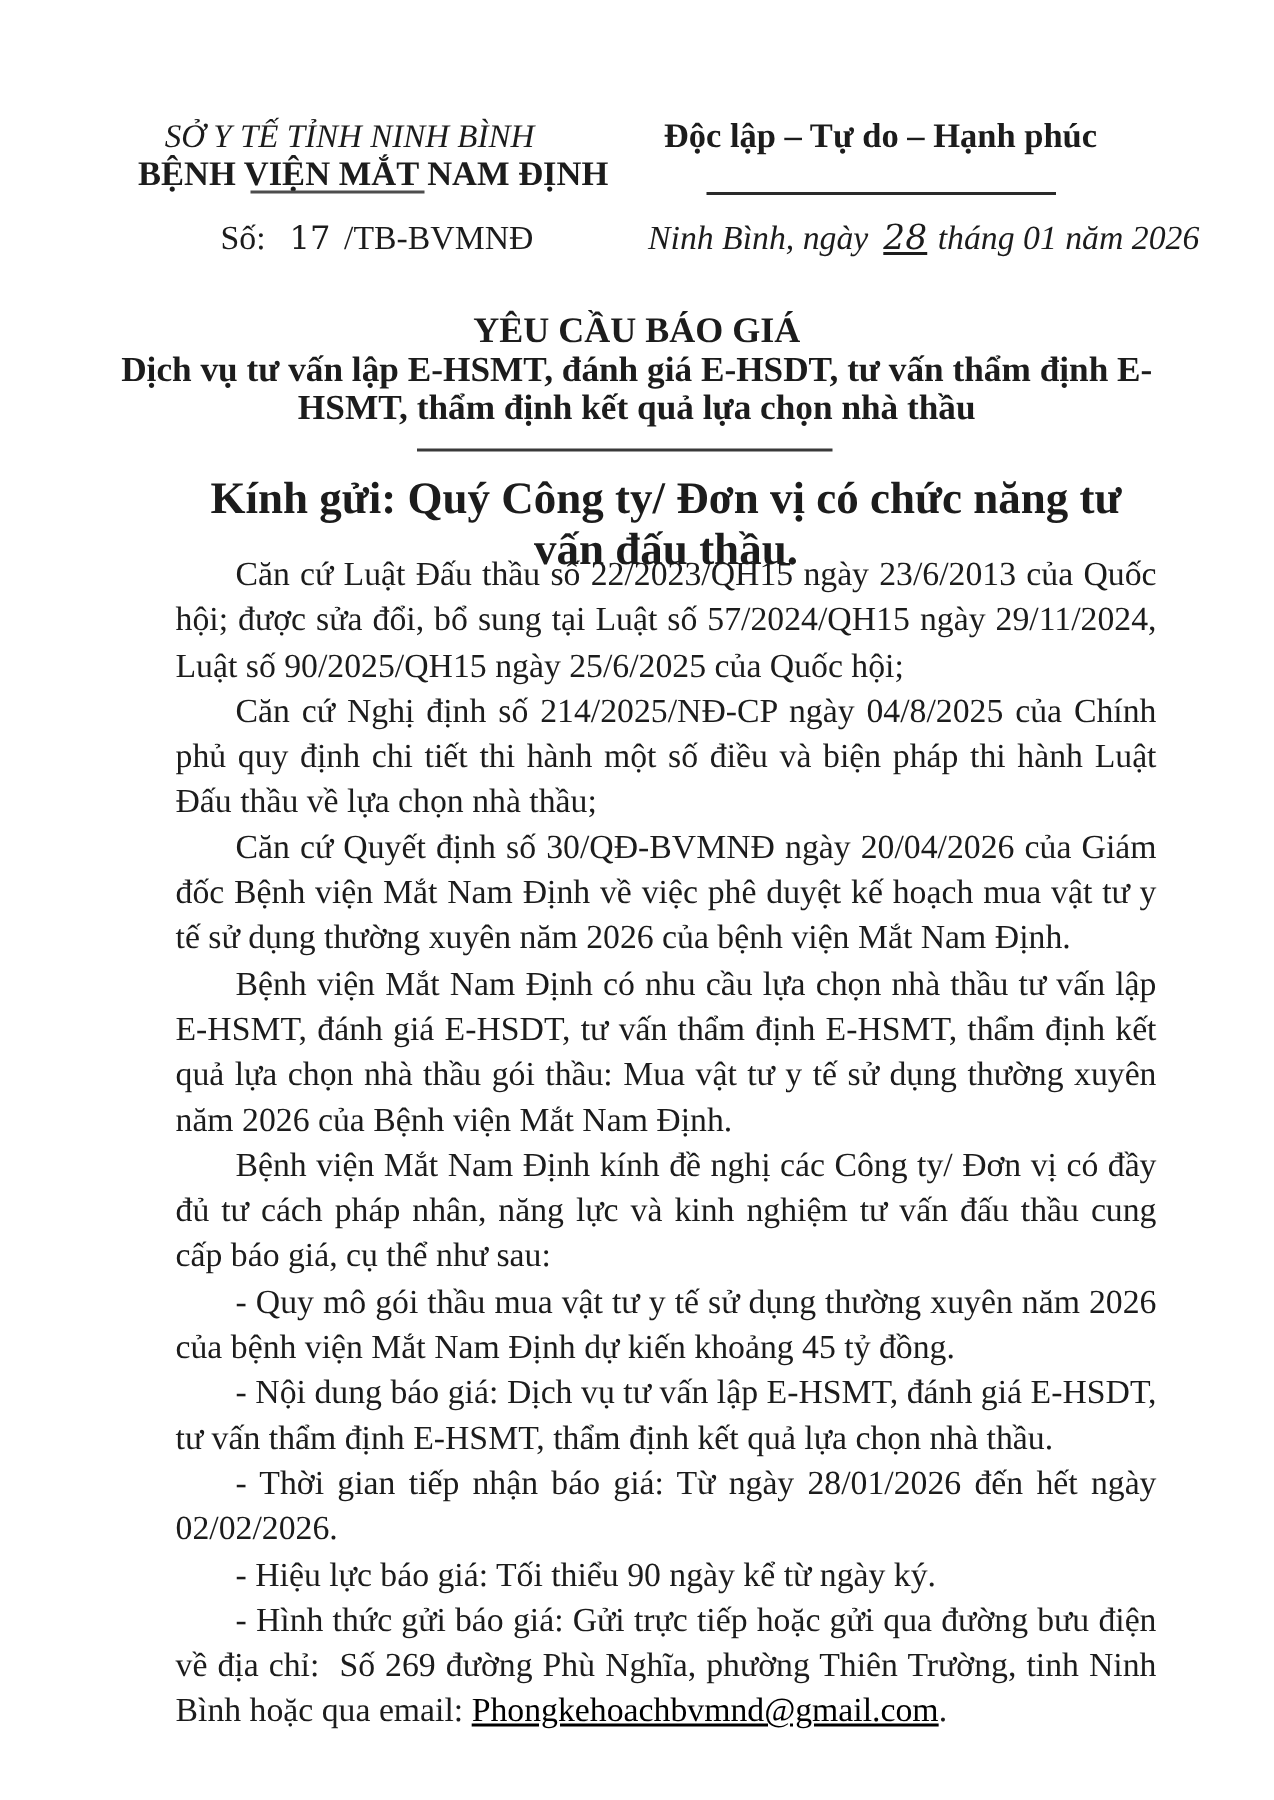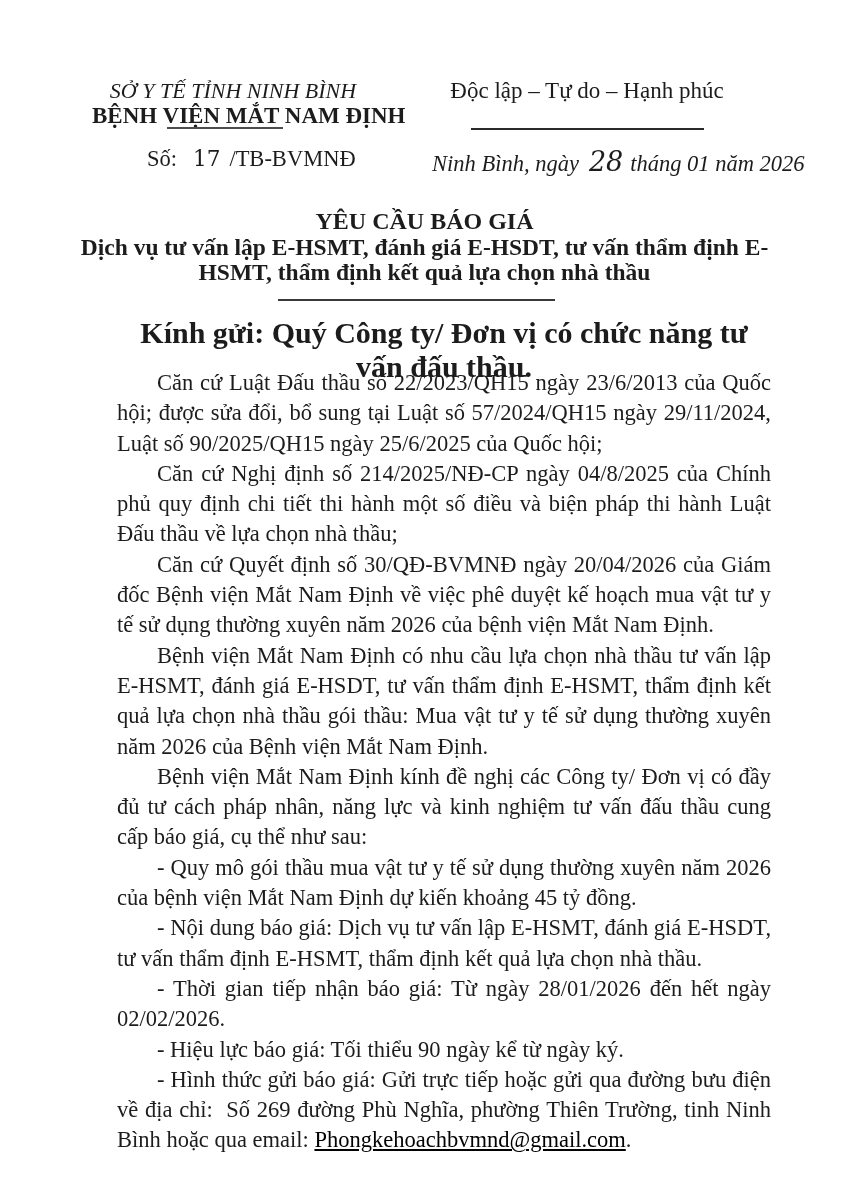--- a/index.html
+++ b/index.html
@@ -27,7 +27,7 @@
     text-align:center;line-height:25px;
   }
   .nat-line1{font-size:22.5px;font-weight:bold;white-space:nowrap;}
-  .nat-line2{font-size:23px;font-weight:normal;white-space:nowrap;}
+  .nat-line2{font-size:23px;font-weight:bold;white-space:nowrap;}
   .nat-underline{
     position:absolute;top:128px;left:471px;width:233px;height:0;
     border-bottom:2.5px solid #2a2a2a;

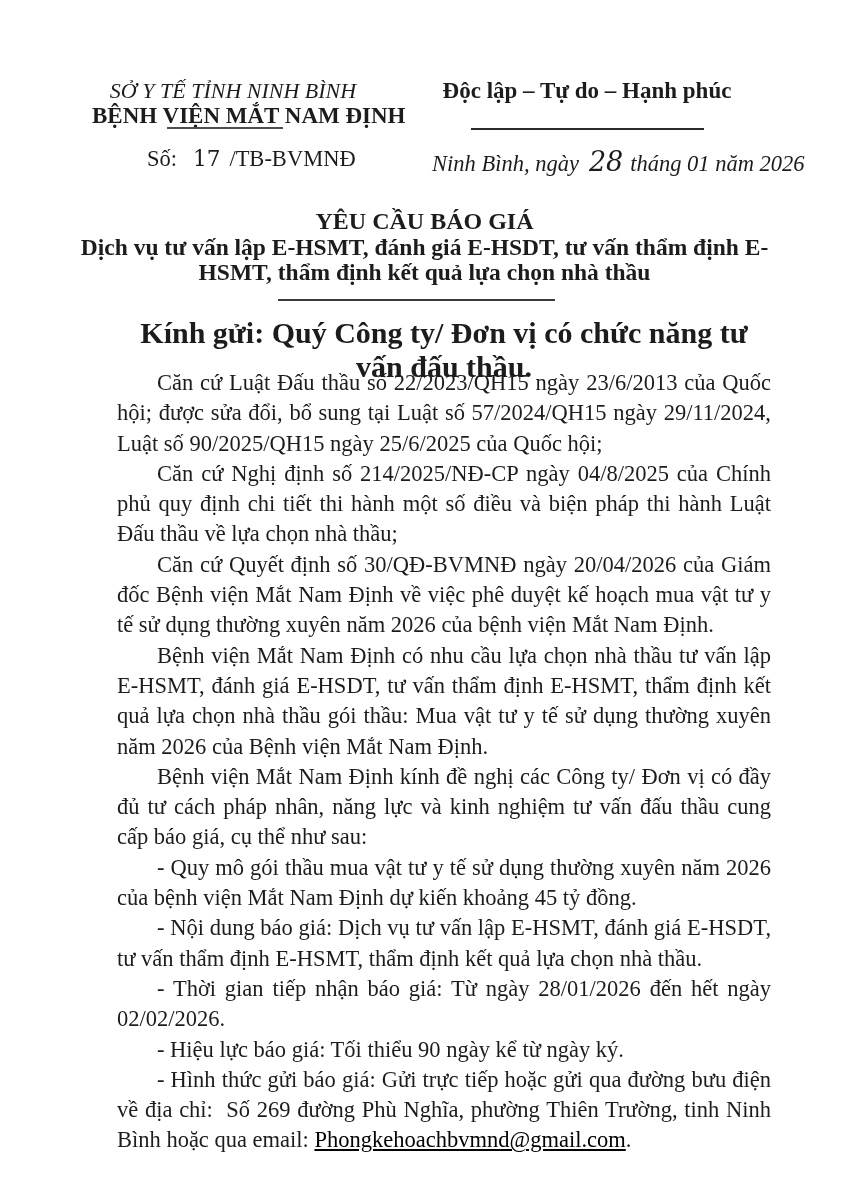--- a/index.html
+++ b/index.html
@@ -41,7 +41,7 @@
     position:absolute;top:146px;left:432px;
     font-size:22.5px;font-style:italic;white-space:nowrap;
   }
-  .date-line .day{padding:0 7px 0 10px;font-family:"DejaVu Serif",serif;font-size:27px;}
+  .date-line .day{padding:0 7px 0 10px;font-family:"DejaVu Serif",serif;font-size:23px;text-decoration:underline;}
   
   .title-block{
     position:absolute;top:208px;left:60px;width:729px;

